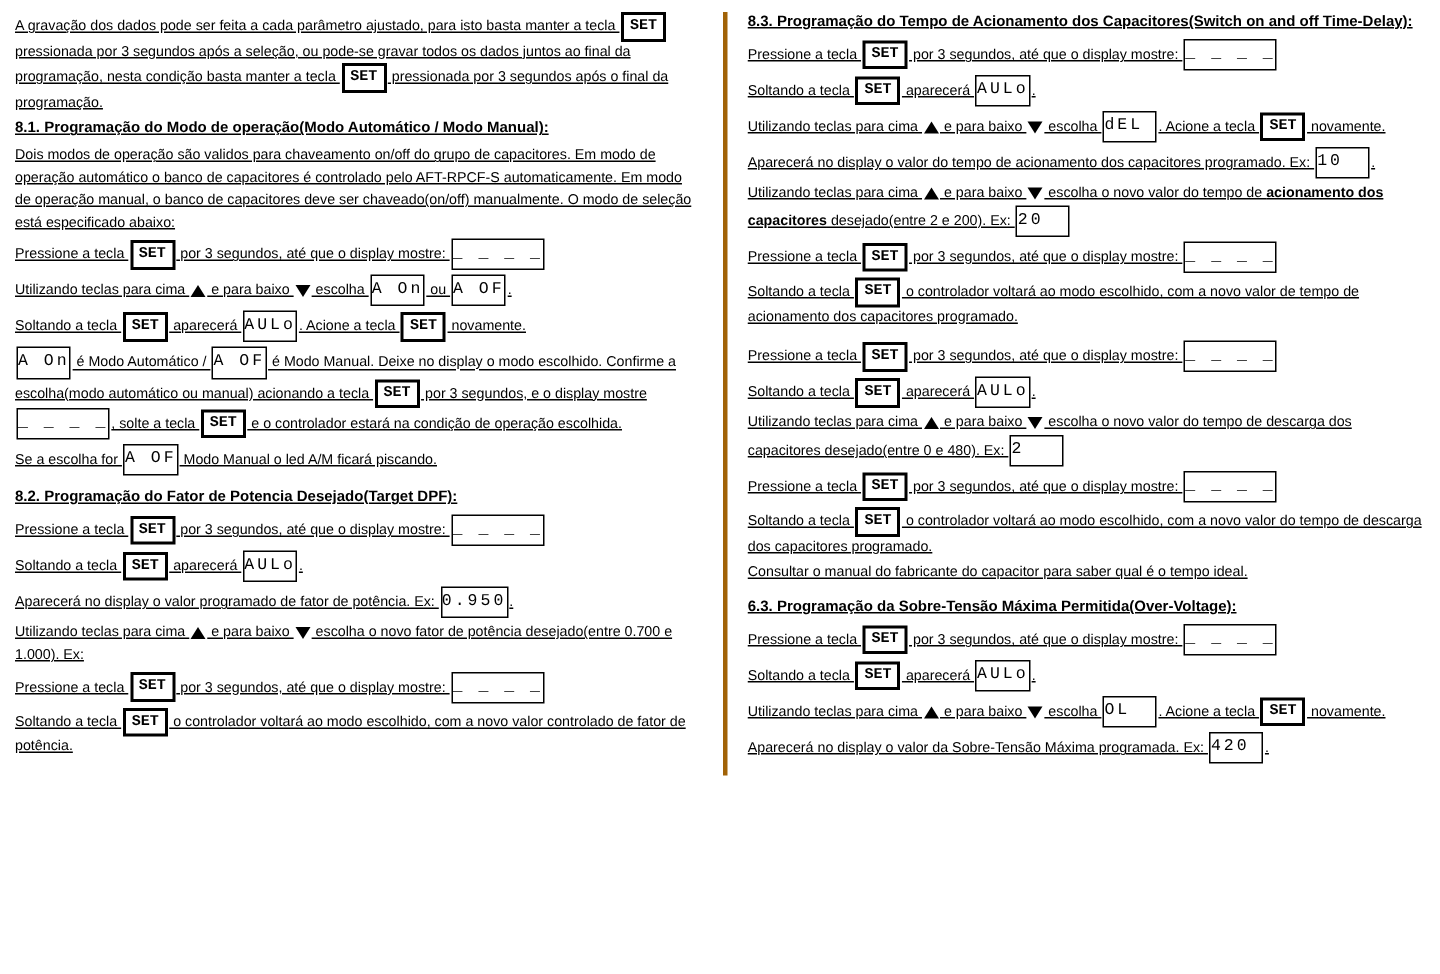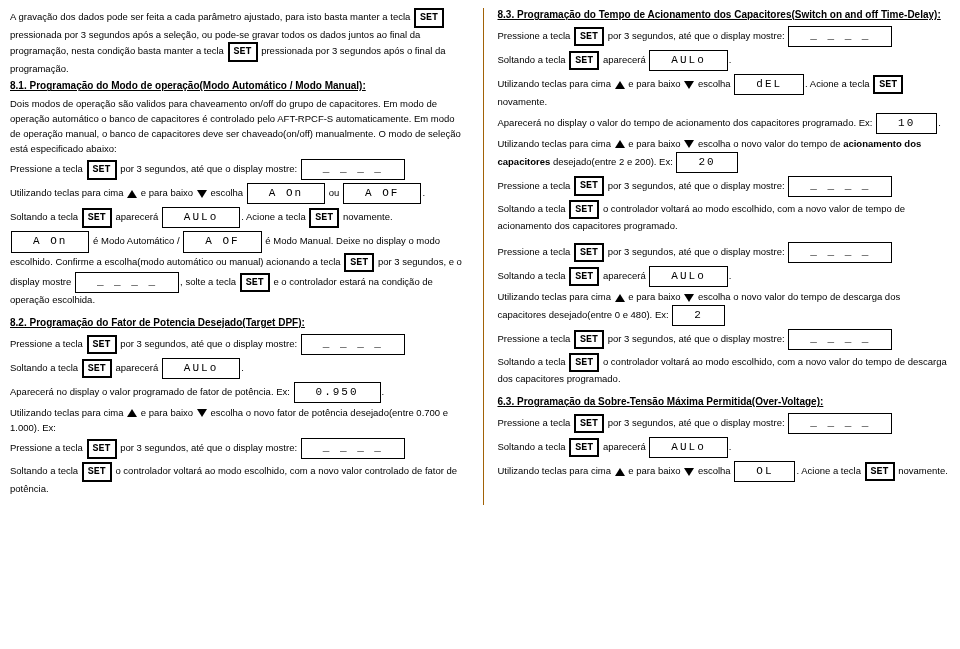--- a/index.html
+++ b/index.html
@@ -81,6 +81,7 @@
       margin-bottom: 3px;
       font-size: 9.5px;
       line-height: 1.55;
+      text-decoration: underline;
     }
     .section-block {
       margin-bottom: 8px;

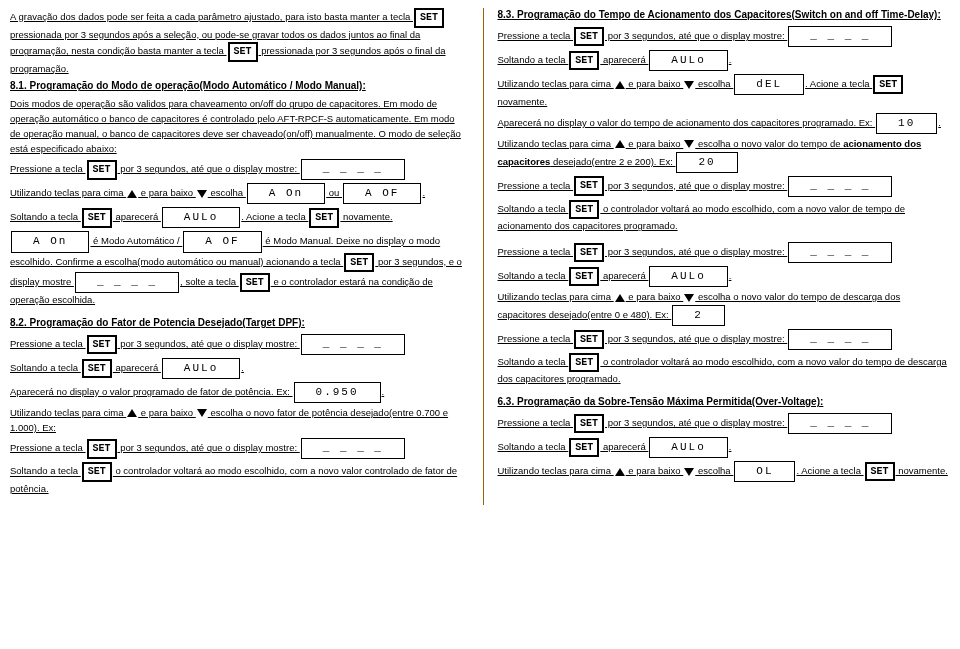--- a/index.html
+++ b/index.html
@@ -24,7 +24,7 @@
     .col-right {
       flex: 1;
       min-width: 0;
-      border-left: 1px solid #a16207;
+      border-left: 3px solid #a16207;
       padding-left: 14px;
     }
     .section-title {

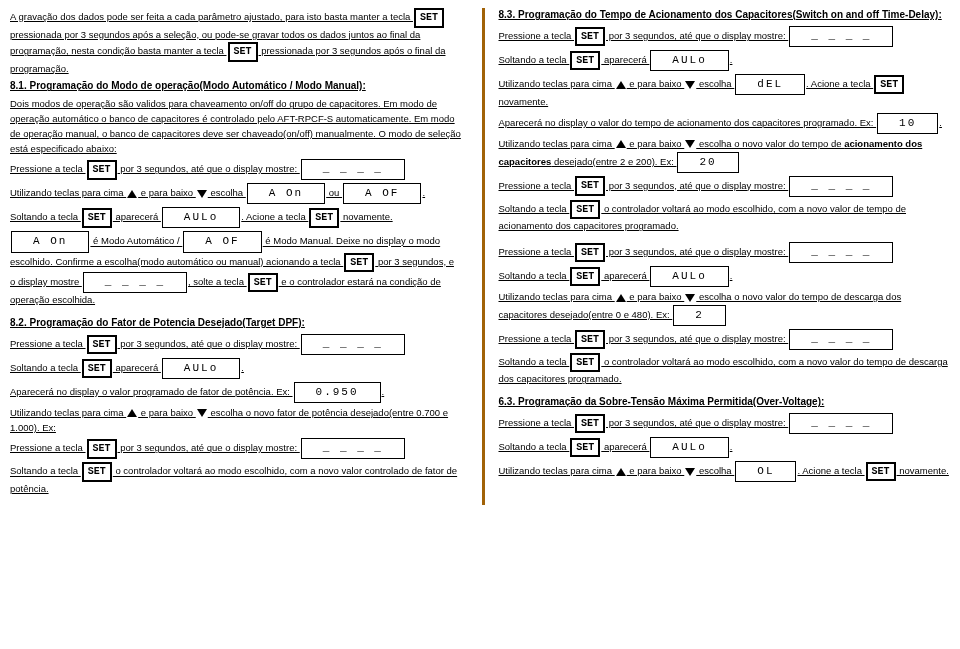--- a/index.html
+++ b/index.html
@@ -52,7 +52,7 @@
       font-family: 'Courier New', monospace;
       font-size: 11px;
       border: 1.5px solid #000;
-      padding: 1px 21px;
+      padding: 1px 0;
       margin: 0 1px;
       vertical-align: middle;
       letter-spacing: 2px;

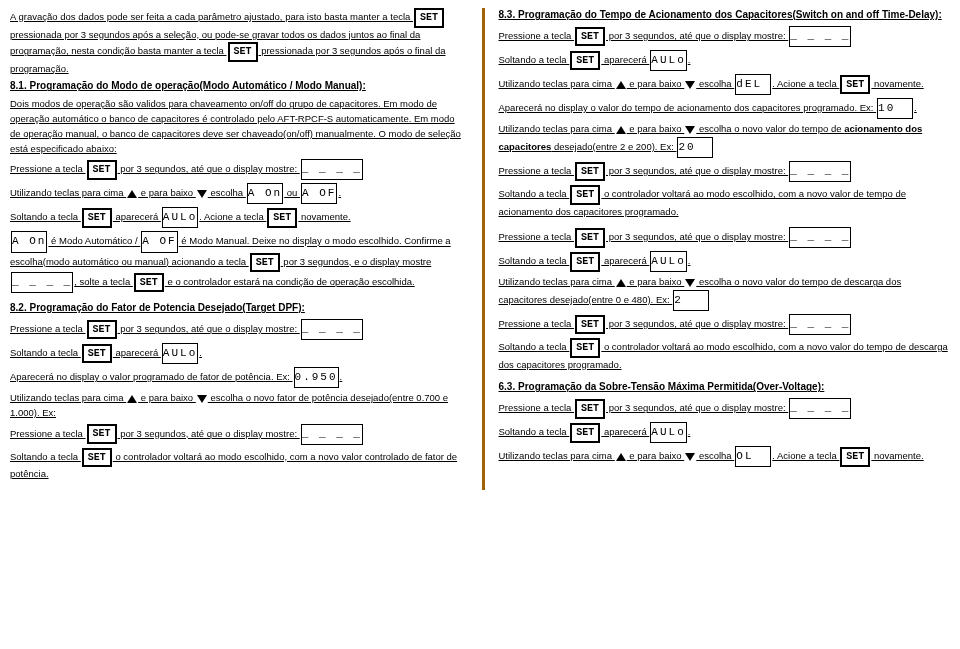--- a/index.html
+++ b/index.html
@@ -116,6 +116,9 @@
       <div class="para">
         <span class="display-box">A On</span> é Modo Automático / <span class="display-box">A OF</span> é Modo Manual. Deixe no display o modo escolhido. Confirme a escolha(modo automático ou manual) acionando a tecla <span class="key-set">SET</span> por 3 segundos, e o display mostre <span class="display-box">_ _ _ _</span>, solte a tecla <span class="key-set">SET</span> e o controlador estará na condição de operação escolhida.
       </div>
+      <div class="para">
+        Se a escolha for <span class="display-box">A OF</span> Modo Manual o led A/M ficará piscando.
+      </div>
     </div>
 
     <div class="section-block">

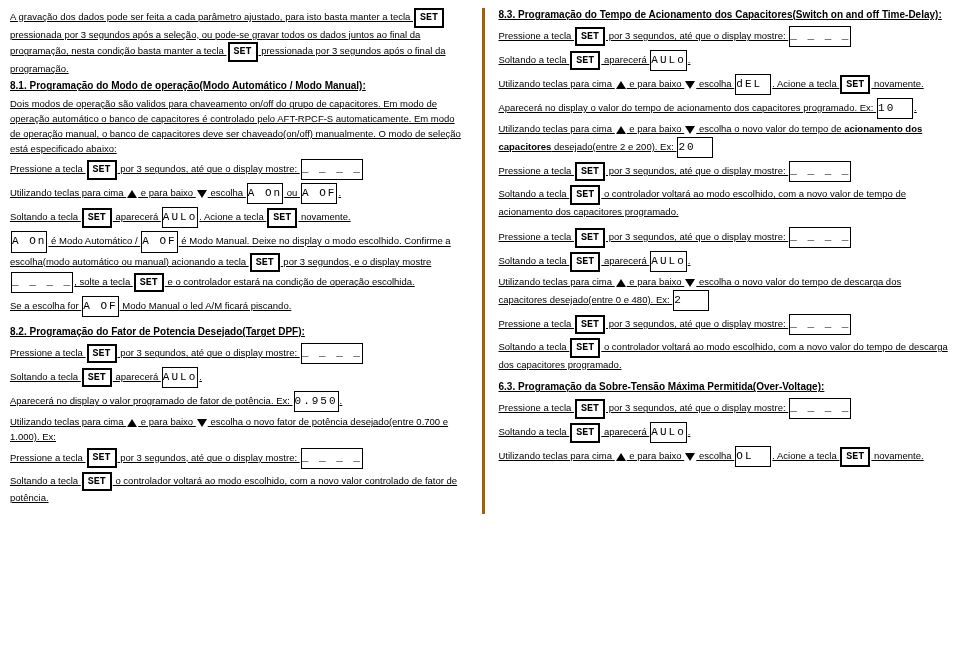--- a/index.html
+++ b/index.html
@@ -191,6 +191,9 @@
       <div class="para">
         Soltando a tecla <span class="key-set">SET</span> o controlador voltará ao modo escolhido, com a novo valor do tempo de descarga dos capacitores programado.
       </div>
+      <div class="para">
+        Consultar o manual do fabricante do capacitor para saber qual é o tempo ideal.
+      </div>
     </div>
 
     <div class="section-block">

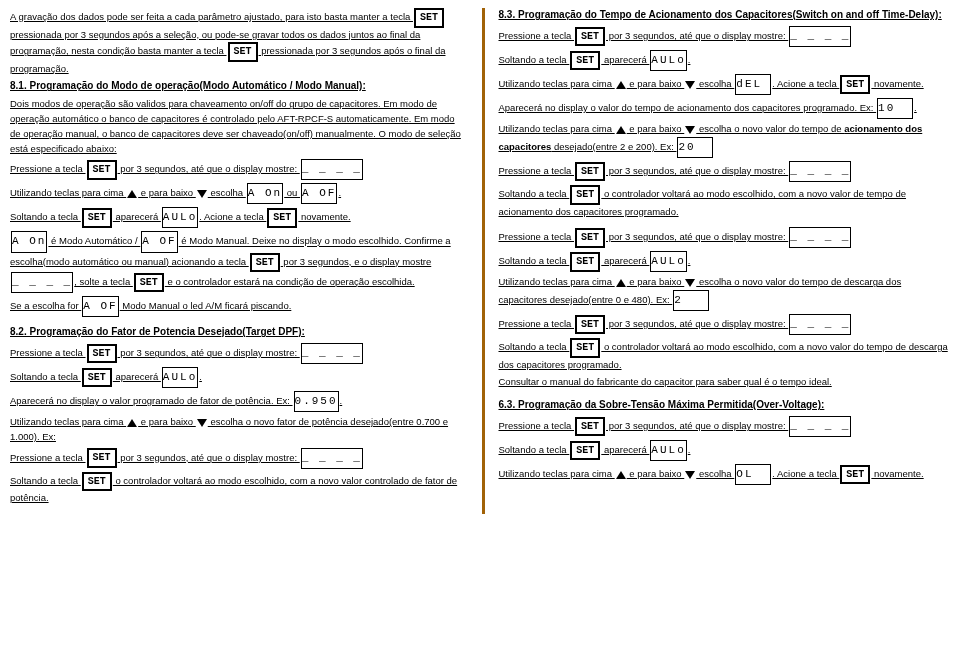--- a/index.html
+++ b/index.html
@@ -209,6 +209,9 @@
       <div class="para">
         Utilizando teclas para cima <span class="arrow-up"></span> e para baixo <span class="arrow-down"></span> escolha <span class="display-box">OL</span>. Acione a tecla <span class="key-set">SET</span> novamente.
       </div>
+      <div class="para">
+        Aparecerá no display o valor da Sobre-Tensão Máxima programada. Ex: <span class="display-box">420</span>.
+      </div>
     </div>
   </div>
 </div>

